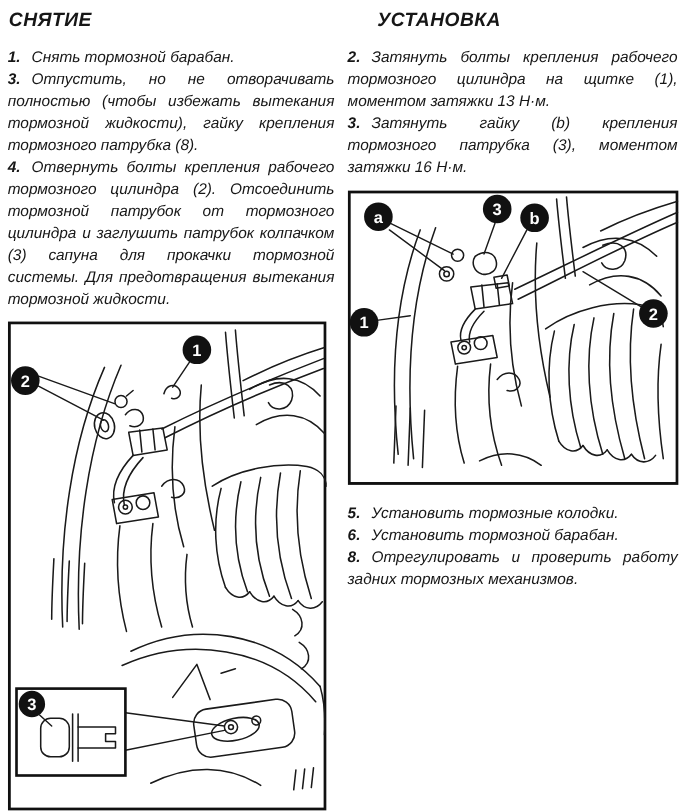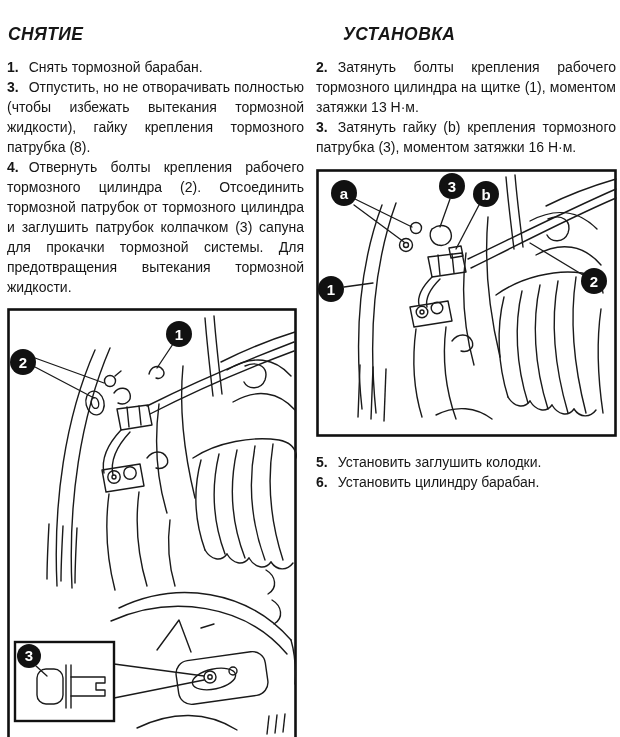--- a/index.html
+++ b/index.html
@@ -14,7 +14,7 @@
   .col-right{width:300px;}
   .hd{
     font-style:italic;font-weight:bold;font-size:17.5px;line-height:1;
-    letter-spacing:.4px;margin:20px 0 13px 1px;
+    letter-spacing:.4px;margin:4px 0 13px 1px;
   }
   .col-right .hd{margin-left:27px;}
   p.step{margin:0;font-size:14px;line-height:20px;text-align:justify;}

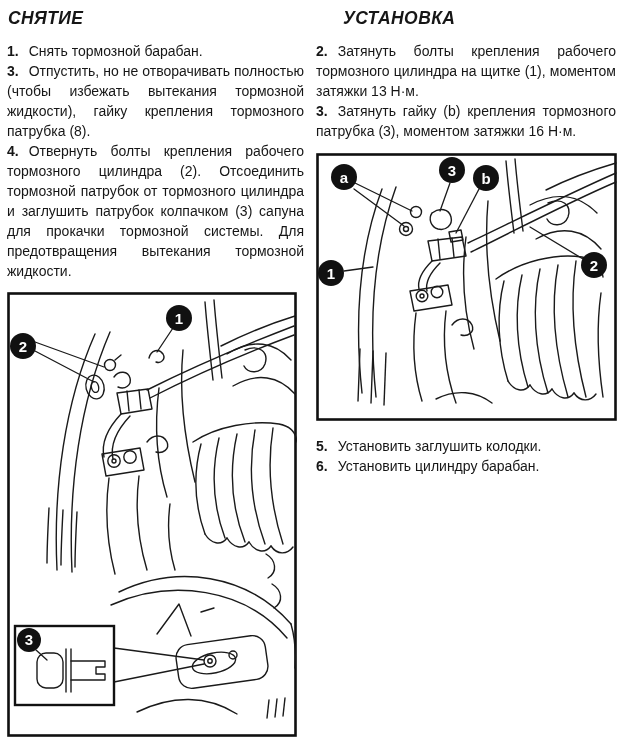--- a/index.html
+++ b/index.html
@@ -17,7 +17,7 @@
     letter-spacing:.4px;margin:4px 0 13px 1px;
   }
   .col-right .hd{margin-left:27px;}
-  p.step{margin:0;font-size:14px;line-height:20px;text-align:justify;}
+  p.step{margin:0;font-size:14px;line-height:20px;text-align:justify;font-style:italic;}
   p.step .num{font-weight:bold;padding-right:10px;}
   .fig{display:block;background:#fff;}
   .fig-removal{margin-top:11px;}

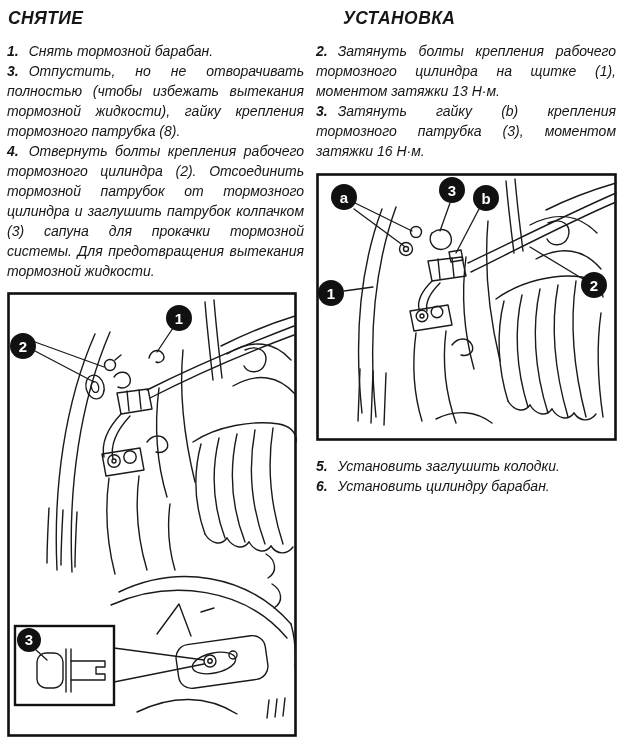--- a/index.html
+++ b/index.html
@@ -266,7 +266,7 @@
       </g>
     </svg>
 
-    <p class="step"><b class="num">5.</b><span>Установить заглушить колодки.</span></p>
+    <p class="step"><b class="num">5.</b><span>Установить тормозные колодки.</span></p>
     <p class="step"><b class="num">6.</b><span>Установить цилиндру барабан.</span></p>
   </div>
 

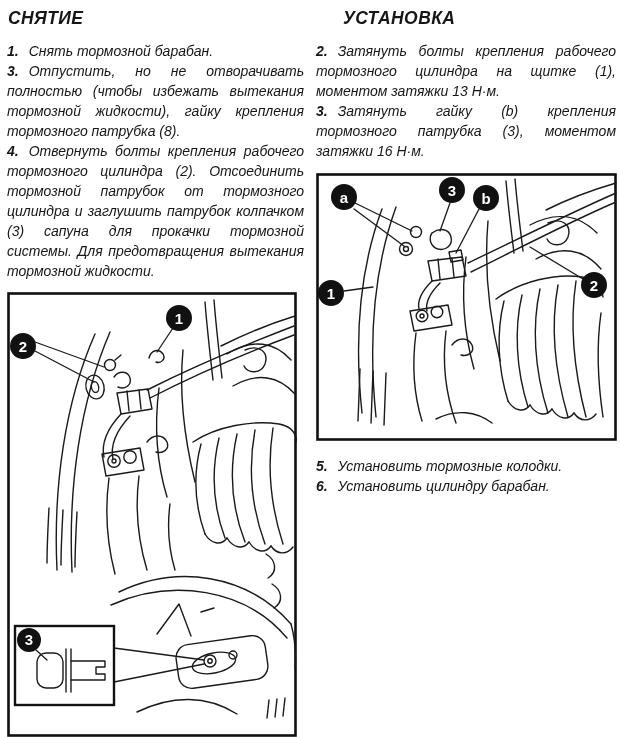--- a/index.html
+++ b/index.html
@@ -267,7 +267,7 @@
     </svg>
 
     <p class="step"><b class="num">5.</b><span>Установить тормозные колодки.</span></p>
-    <p class="step"><b class="num">6.</b><span>Установить цилиндру барабан.</span></p>
+    <p class="step"><b class="num">6.</b><span>Установить тормозной барабан.</span></p>
   </div>
 
 </div>

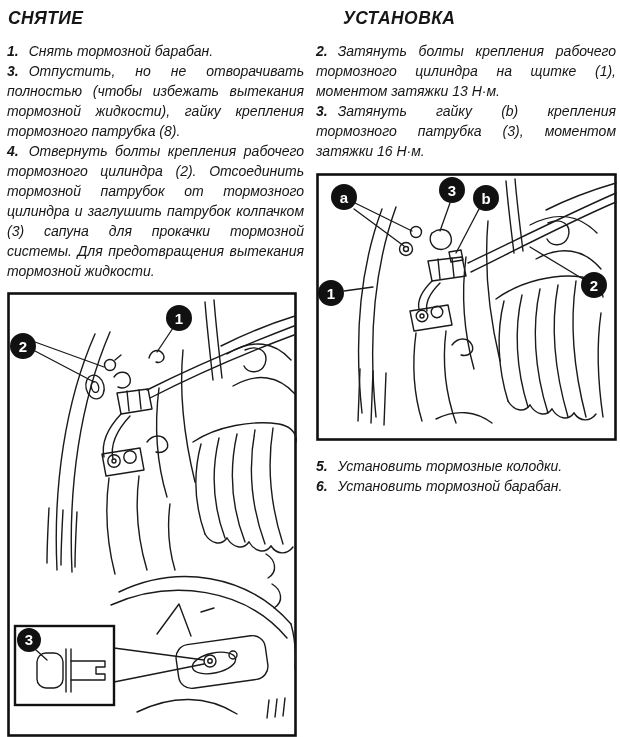--- a/index.html
+++ b/index.html
@@ -268,6 +268,7 @@
 
     <p class="step"><b class="num">5.</b><span>Установить тормозные колодки.</span></p>
     <p class="step"><b class="num">6.</b><span>Установить тормозной барабан.</span></p>
+    <p class="step"><b class="num">8.</b><span>Отрегулировать и проверить работу задних тормозных механизмов.</span></p>
   </div>
 
 </div>

